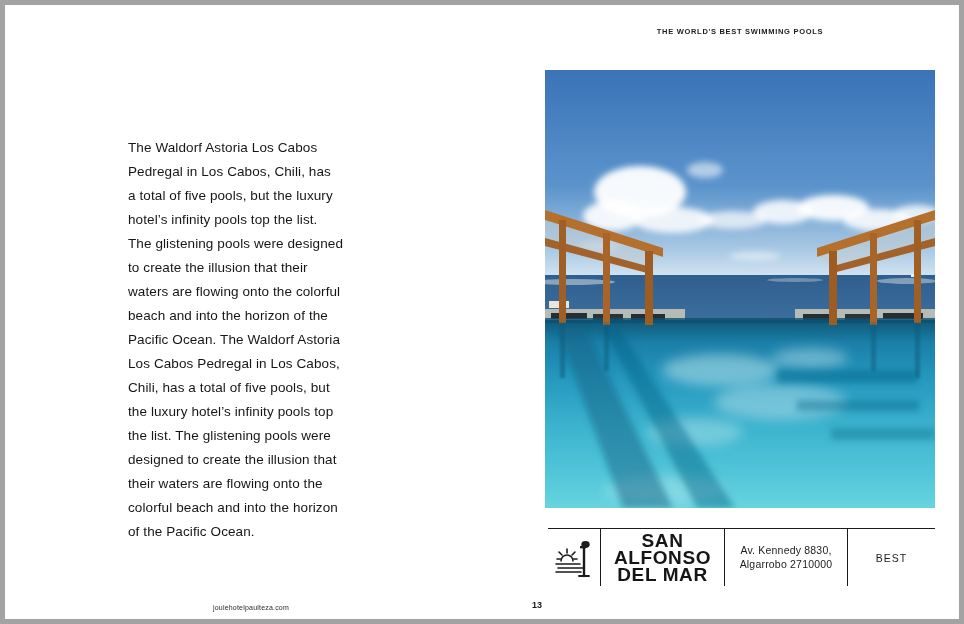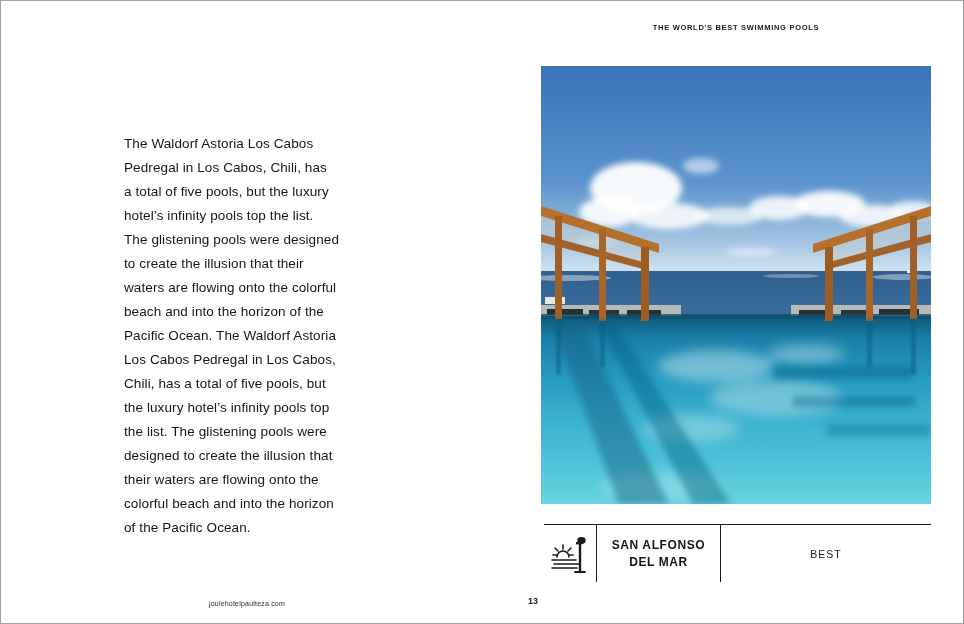--- a/index.html
+++ b/index.html
@@ -6,7 +6,7 @@
   .page{
     position:relative;width:964px;height:624px;background:#ffffff;
     font-family:"Liberation Sans",sans-serif;color:#141414;
-    border:1px solid #a3a3a3;box-sizing:border-box;overflow:hidden;
+    border:5px solid #a3a3a3;box-sizing:border-box;overflow:hidden;
   }
   .running-head{
     position:absolute;left:540px;top:22px;width:390px;

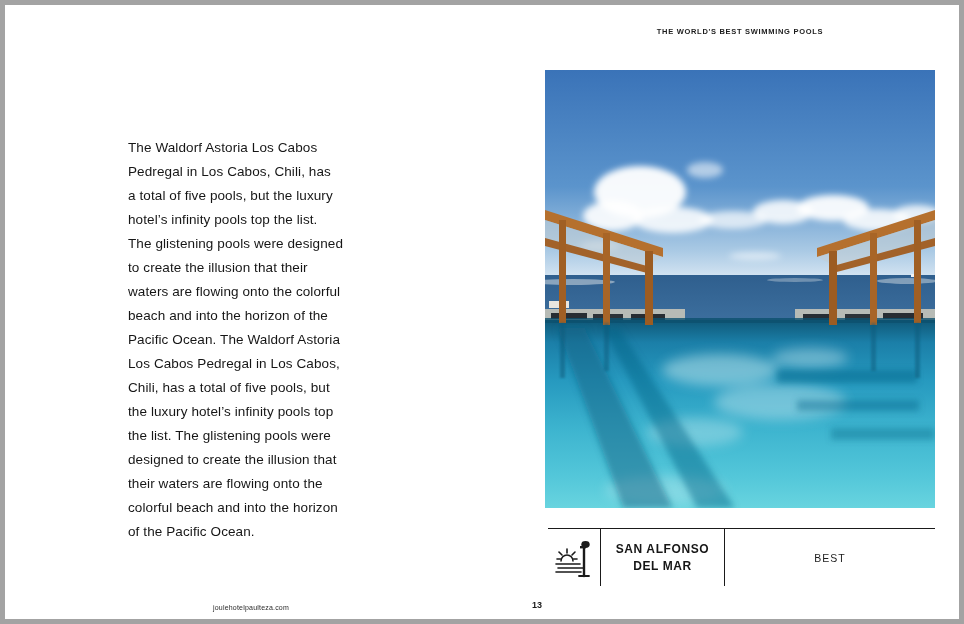--- a/index.html
+++ b/index.html
@@ -33,7 +33,7 @@
   .cell-address{width:122px;border-right:1.5px solid #1a1a1a;}
   .cell-country{flex:1;}
   .hotel-name{
-    font-size:12px;font-weight:700;letter-spacing:.6px;line-height:17px;
+    font-size:19px;font-weight:700;letter-spacing:.6px;line-height:17px;
     white-space:pre-line;color:#161616;
   }
   .address{

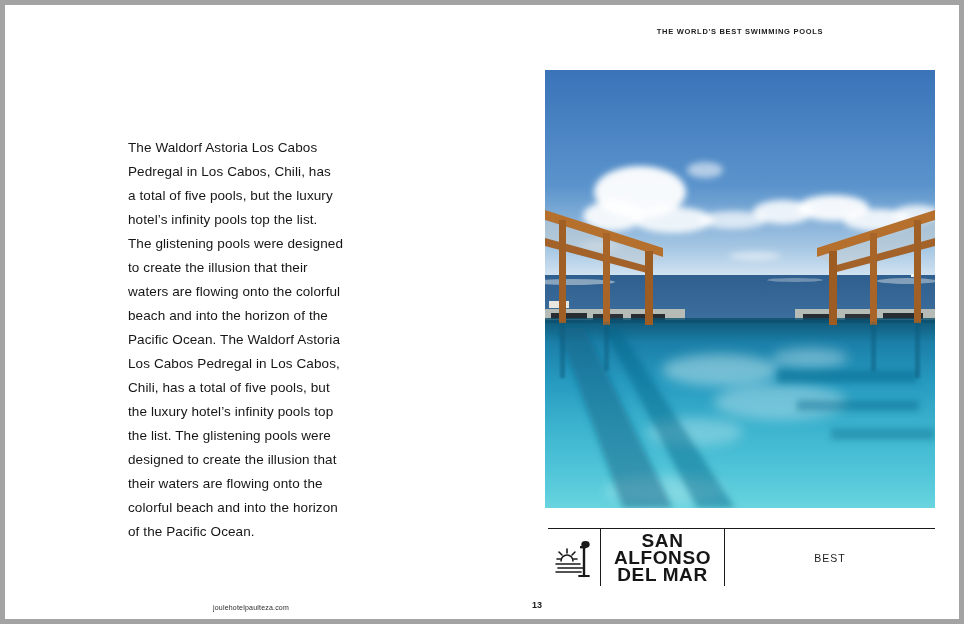--- a/index.html
+++ b/index.html
@@ -213,6 +213,10 @@
       <div class="hotel-name">SAN ALFONSO
 DEL MAR</div>
     </div>
+    <div class="info-cell cell-address">
+      <div class="address">Av. Kennedy 8830,
+Algarrobo 2710000</div>
+    </div>
     <div class="info-cell cell-country">
       <div class="country">BEST</div>
     </div>

